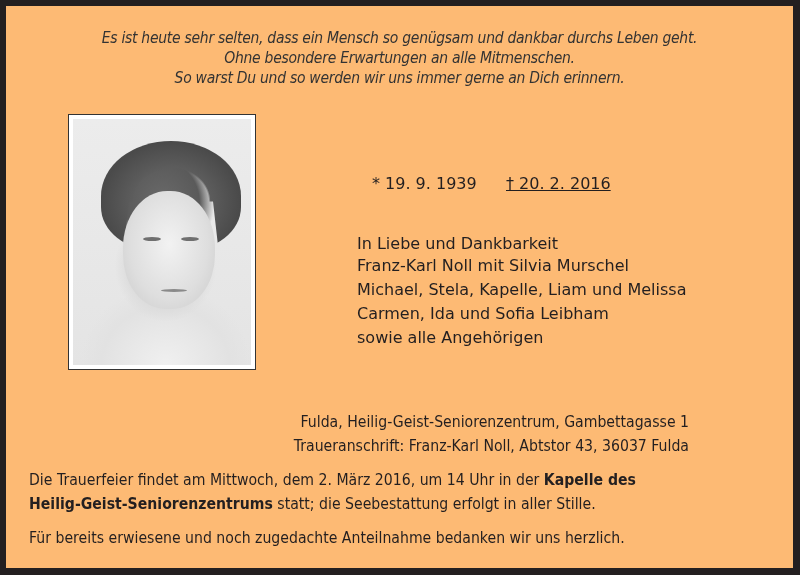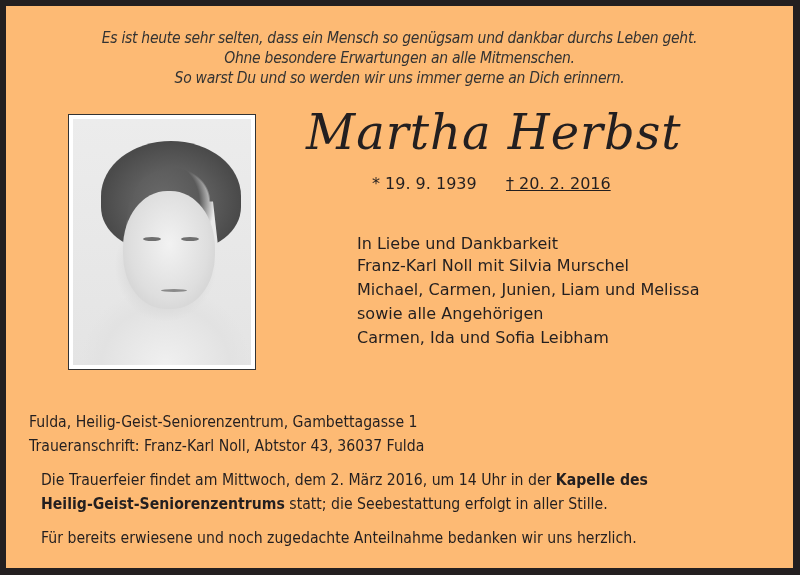--- a/index.html
+++ b/index.html
@@ -186,7 +186,6 @@
     </div>
   </div>
 
-  <div class="name">Martha Herbst</div>
 
   <div class="dates">
     <span class="date-birth">* 19. 9. 1939</span>

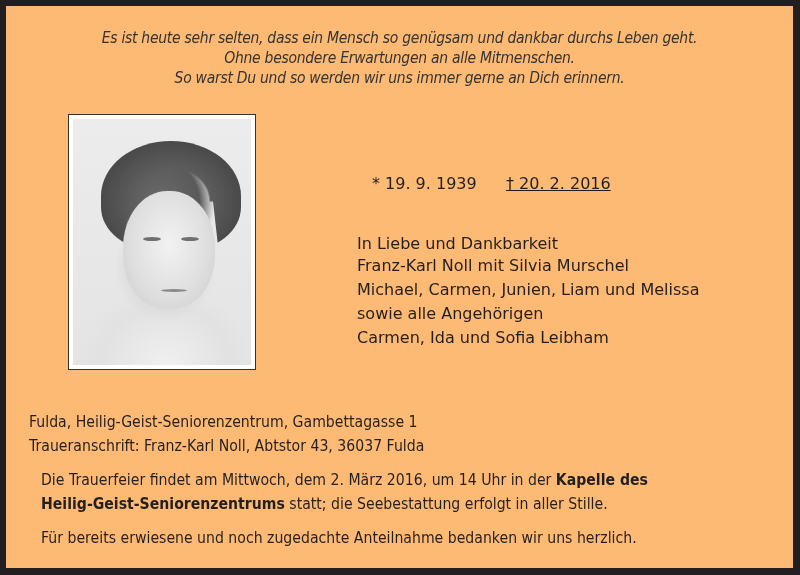--- a/index.html
+++ b/index.html
@@ -196,7 +196,7 @@
     <div class="intro">In Liebe und Dankbarkeit</div>
     <div class="names">
       <div>Franz-Karl Noll mit Silvia Murschel</div>
-      <div>Michael, Carmen, Junien, Liam und Melissa</div>
+      <div>Michael, Stela, Kapelle, Liam und Melissa</div>
       <div>sowie alle Angehörigen</div>
       <div>Carmen, Ida und Sofia Leibham</div>
     </div>

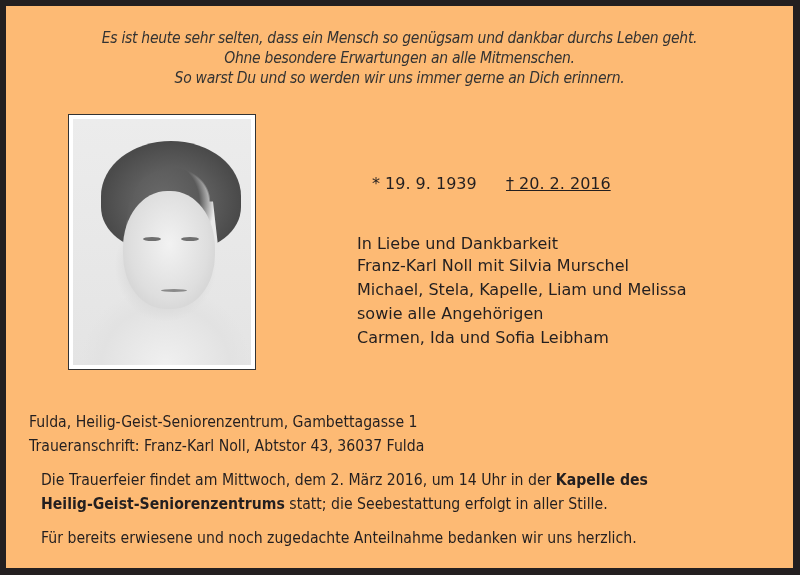--- a/index.html
+++ b/index.html
@@ -197,8 +197,8 @@
     <div class="names">
       <div>Franz-Karl Noll mit Silvia Murschel</div>
       <div>Michael, Stela, Kapelle, Liam und Melissa</div>
+      <div>Carmen, Ida und Sofia Leibham</div>
       <div>sowie alle Angehörigen</div>
-      <div>Carmen, Ida und Sofia Leibham</div>
     </div>
   </div>
 

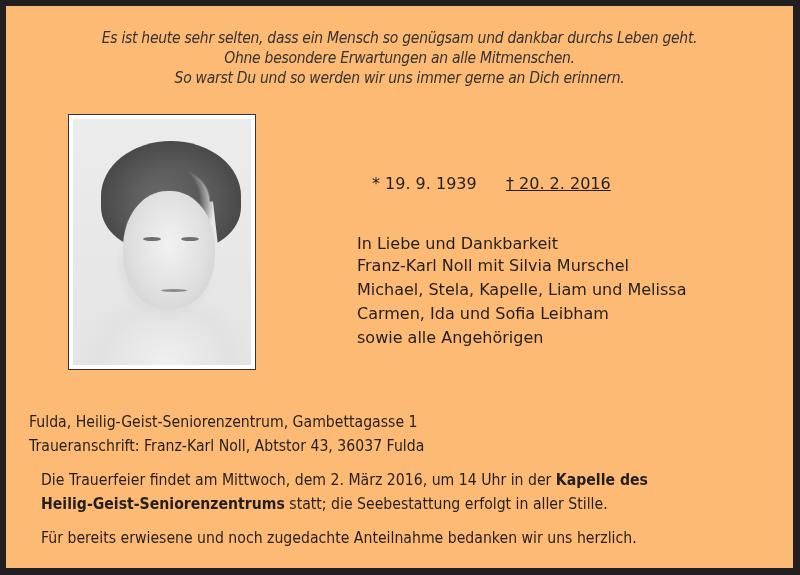--- a/index.html
+++ b/index.html
@@ -160,7 +160,7 @@
       transform: scaleX(0.88);
       transform-origin: left top;
     }
-    .footer .addr { line-height: 24px; }
+    .footer .addr { line-height: 24px; text-align: right; }
     .footer .para { margin-top: 10px; margin-left: 12px; }
     .footer .para .line { line-height: 24px; }
     .footer b { font-weight: bold; }

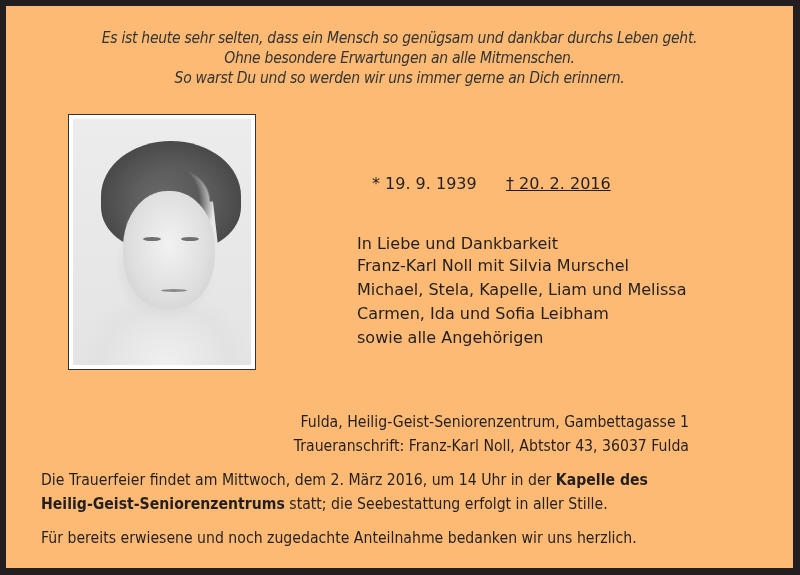--- a/index.html
+++ b/index.html
@@ -161,7 +161,7 @@
       transform-origin: left top;
     }
     .footer .addr { line-height: 24px; text-align: right; }
-    .footer .para { margin-top: 10px; margin-left: 12px; }
+    .footer .para { margin-top: 10px; }
     .footer .para .line { line-height: 24px; }
     .footer b { font-weight: bold; }
   </style>

